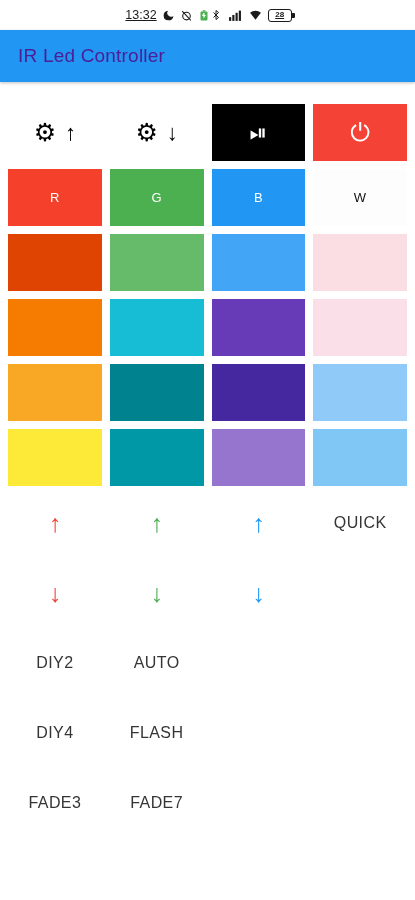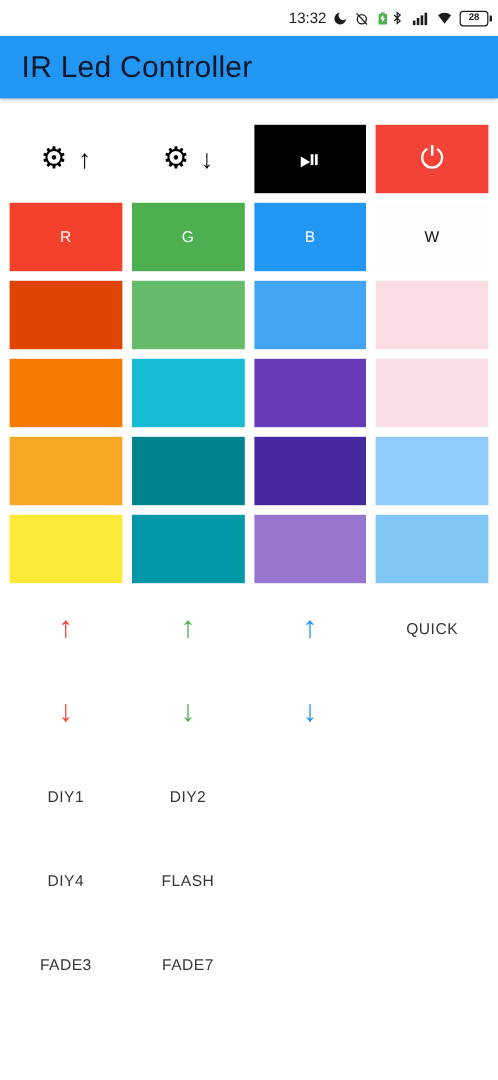--- a/index.html
+++ b/index.html
@@ -15,10 +15,11 @@
     background: #ffffff;
     display: flex;
     align-items: center;
-    justify-content: flex-end;
+    justify-content: center;
     padding: 0 8px 0 10px;
     color: #1b1b1b;
     font-size: 12.5px;
+    text-decoration: underline;
   }
   #status-left { display: flex; align-items: center; gap: 5px; }
   #status-right { display: flex; align-items: center; gap: 5px; }

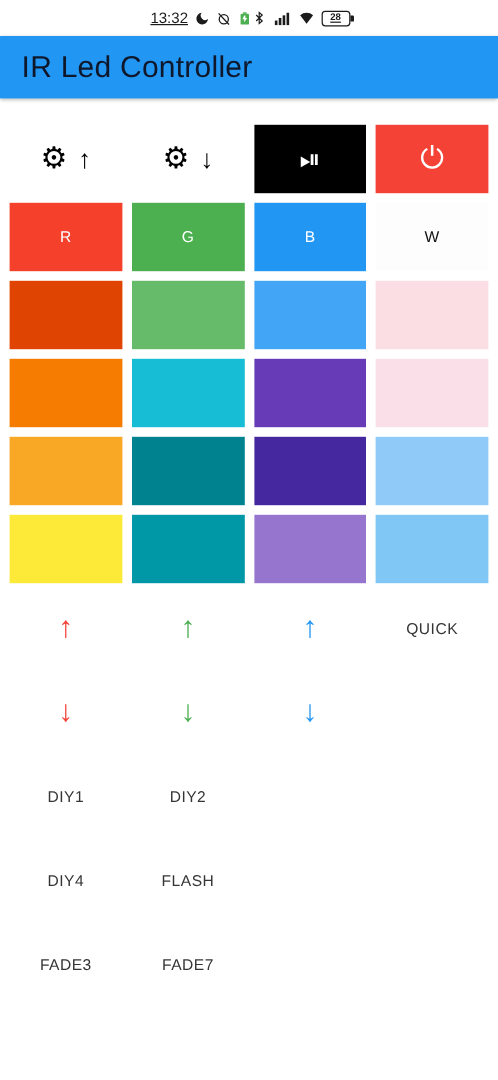--- a/index.html
+++ b/index.html
@@ -51,8 +51,8 @@
     box-shadow: 0 1px 3px rgba(0,0,0,.25);
   }
   #app-title {
-    color: #0f172a;
-    font-size: 25px;
+    color: #4c1d95;
+    font-size: 19px;
     letter-spacing: .2px;
   }
   

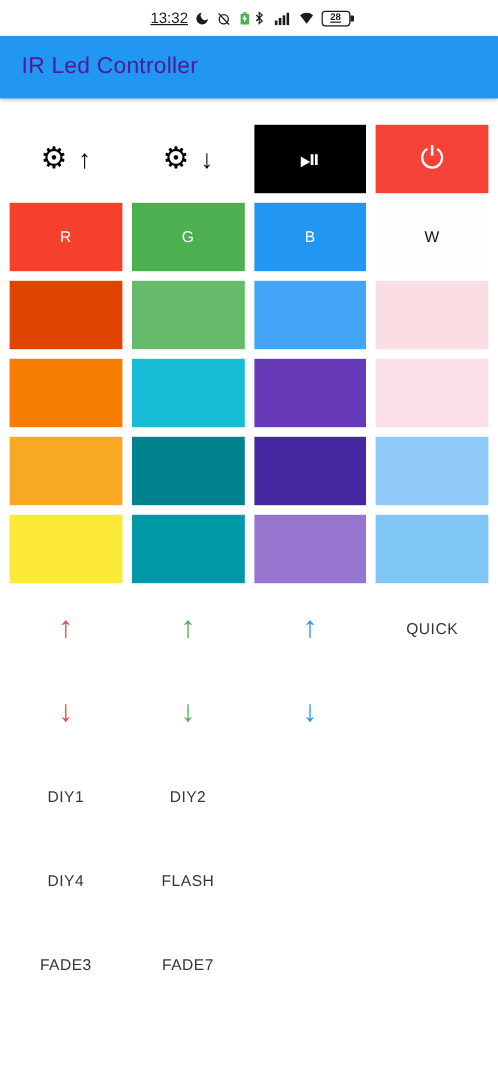--- a/index.html
+++ b/index.html
@@ -109,7 +109,7 @@
     display: flex;
     align-items: center;
     justify-content: center;
-    font-size: 13px;
+    font-size: 16px;
     color: #353535;
     letter-spacing: .4px;
     background: transparent;

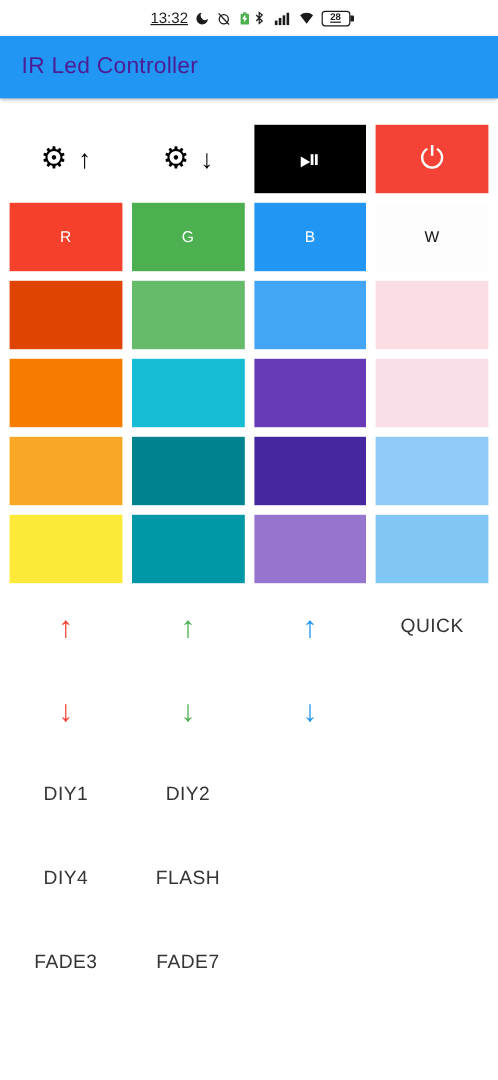--- a/index.html
+++ b/index.html
@@ -295,7 +295,6 @@
         <div class="arrow-btn" style="color: rgb(33, 150, 243);">↓</div>
       </div>
       <div class="btn-row">
-        <div class="txt-btn">DIY1</div>
         <div class="txt-btn">DIY2</div>
       </div>
       <div class="btn-row">

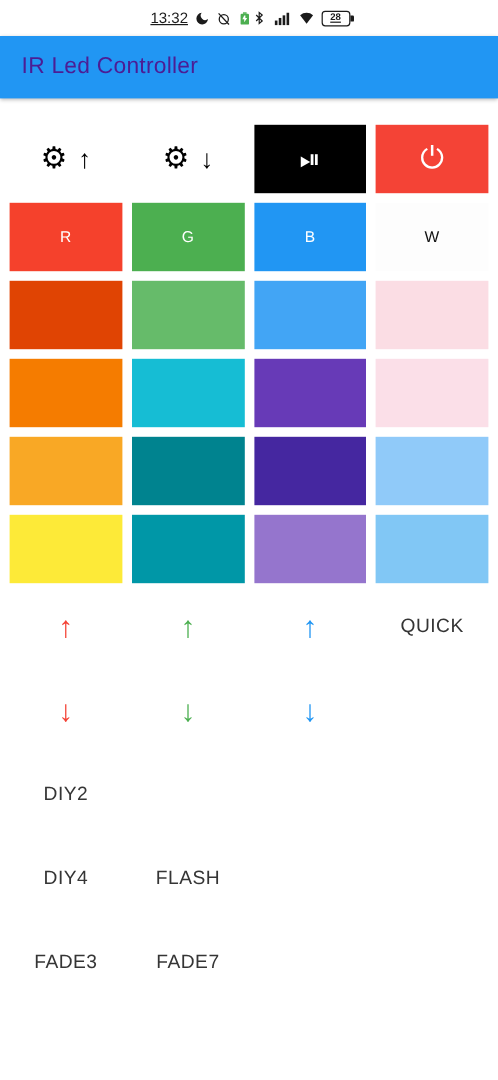--- a/index.html
+++ b/index.html
@@ -296,6 +296,7 @@
       </div>
       <div class="btn-row">
         <div class="txt-btn">DIY2</div>
+        <div class="txt-btn">AUTO</div>
       </div>
       <div class="btn-row">
         <div class="txt-btn">DIY4</div>

